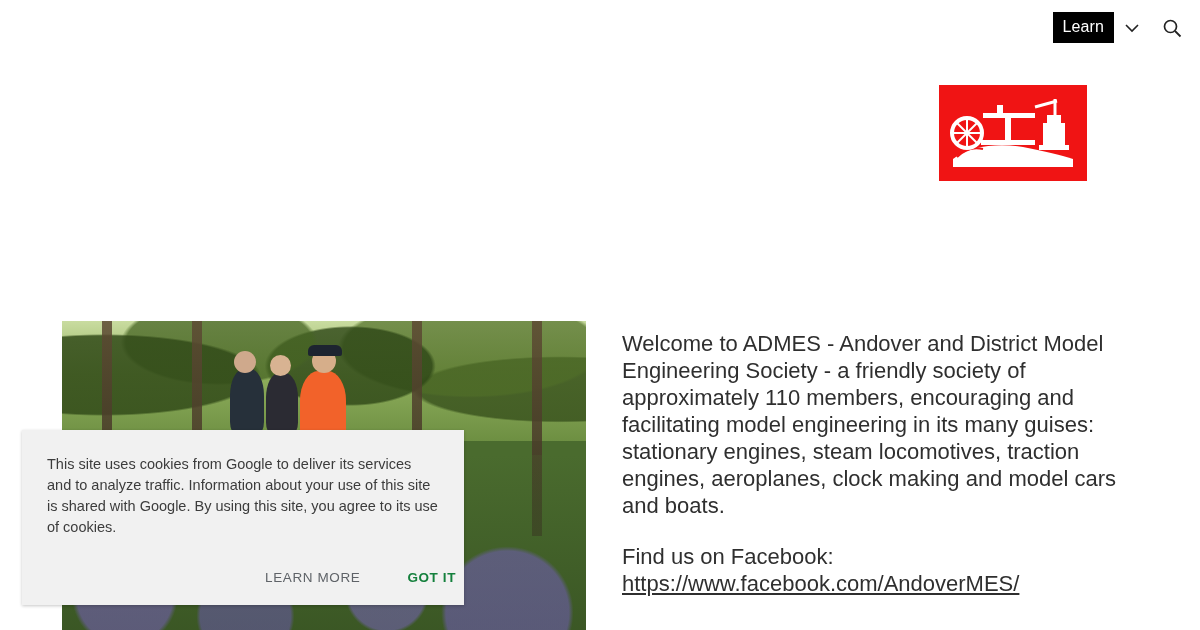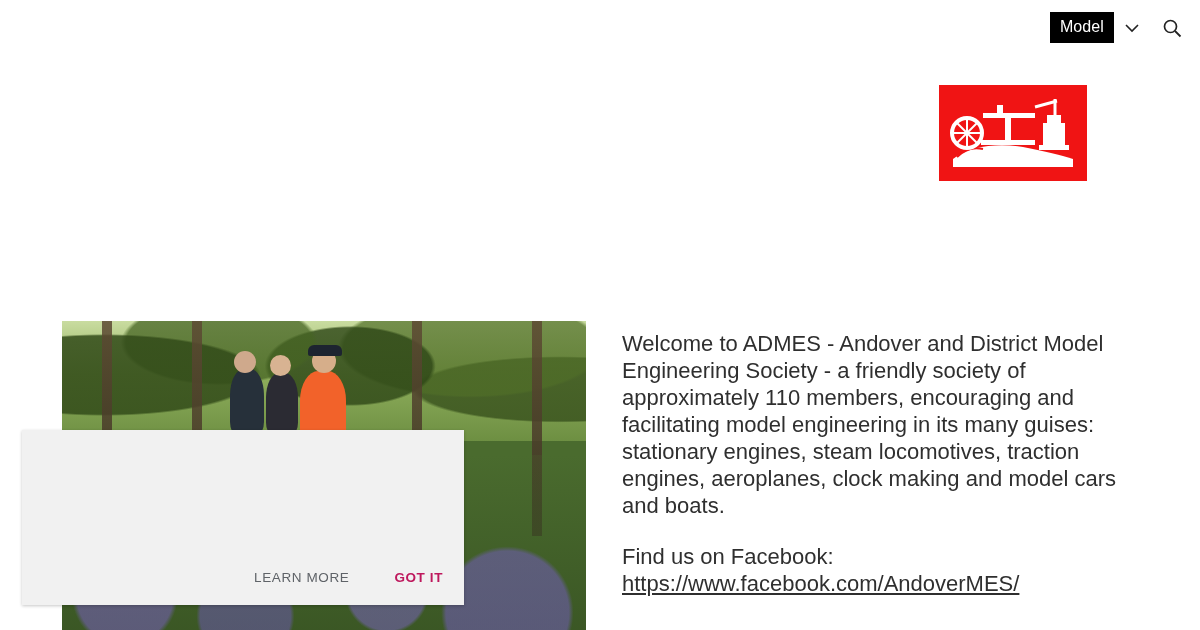--- a/index.html
+++ b/index.html
@@ -224,7 +224,7 @@
 
   <div class="topnav">
     <div class="nav-right">
-      <div class="nav-home">Model</div>
+      <div class="nav-home">Learn</div>
       <div class="chev">
         <svg width="14" height="10" viewBox="0 0 14 10" aria-hidden="true">
           <path d="M1 2 L7 8 L13 2" fill="none" stroke="#222" stroke-width="1.6"></path>

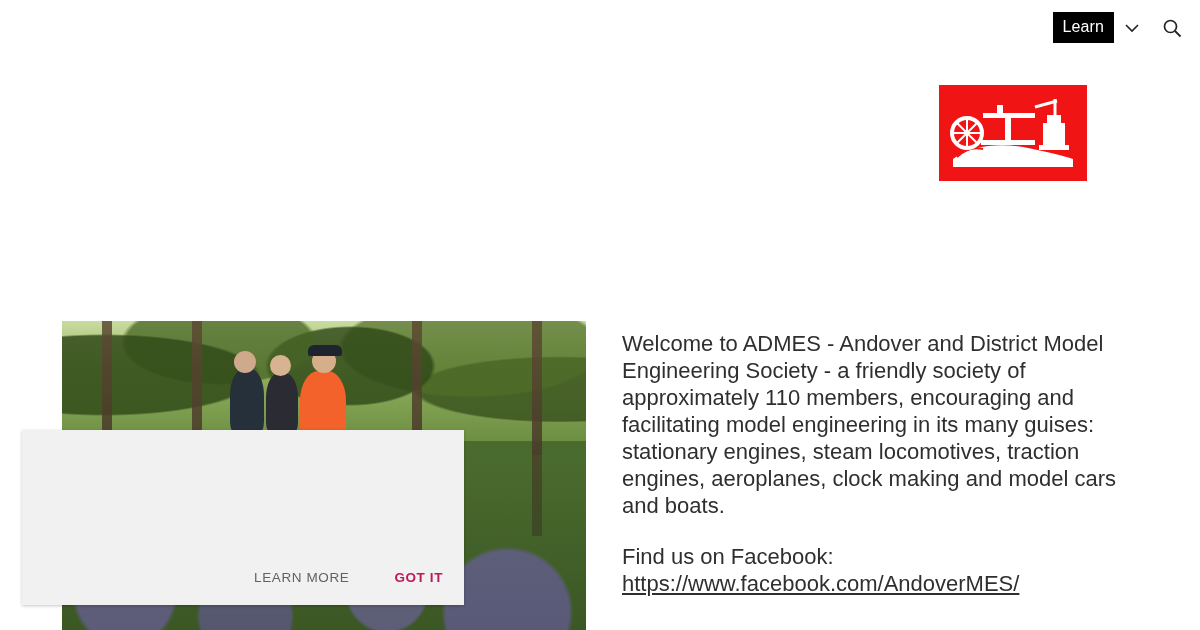--- a/index.html
+++ b/index.html
@@ -293,6 +293,7 @@
   </div>
 
   <div class="cookie">
+    <div class="cookie-text">This site uses cookies from Google to deliver its services and to analyze traffic. Information about your use of this site is shared with Google. By using this site, you agree to its use of cookies.</div>
     <div class="cookie-actions">
       <button class="btn-learn">Learn more</button>
       <button class="btn-got">Got it</button>

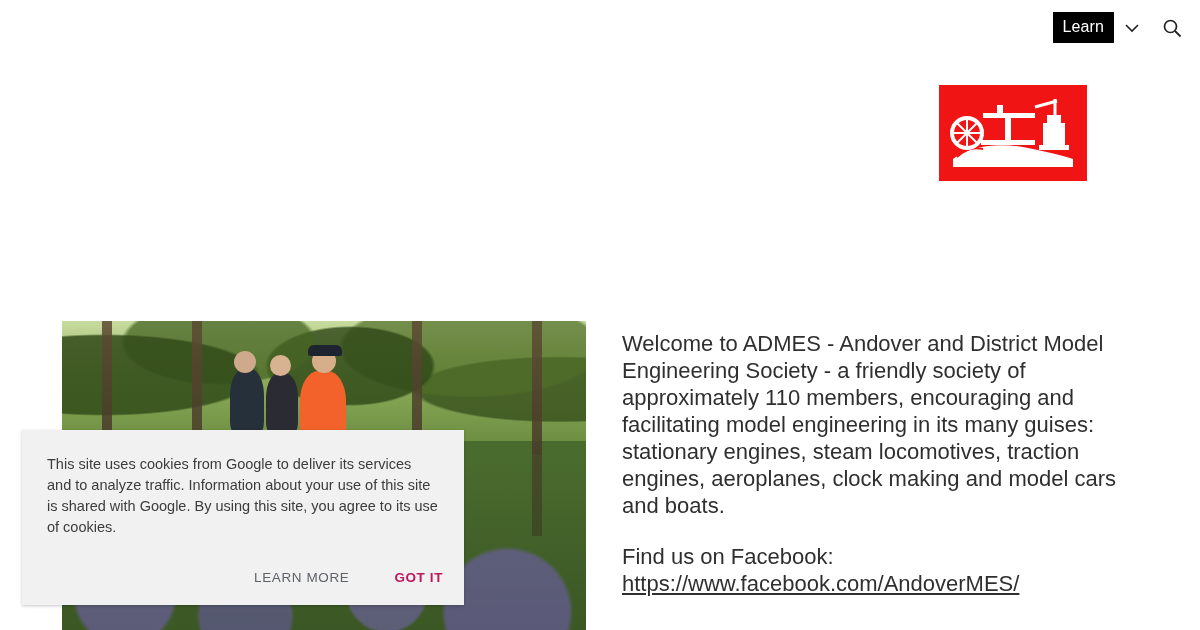--- a/index.html
+++ b/index.html
@@ -187,11 +187,11 @@
   }
   .cookie-actions {
     position: absolute;
-    right: 19px;
+    right: 6px;
     bottom: 16px;
     display: flex;
     align-items: center;
-    gap: 41px;
+    gap: 26px;
   }
   .btn-learn {
     font-size: 13.5px;

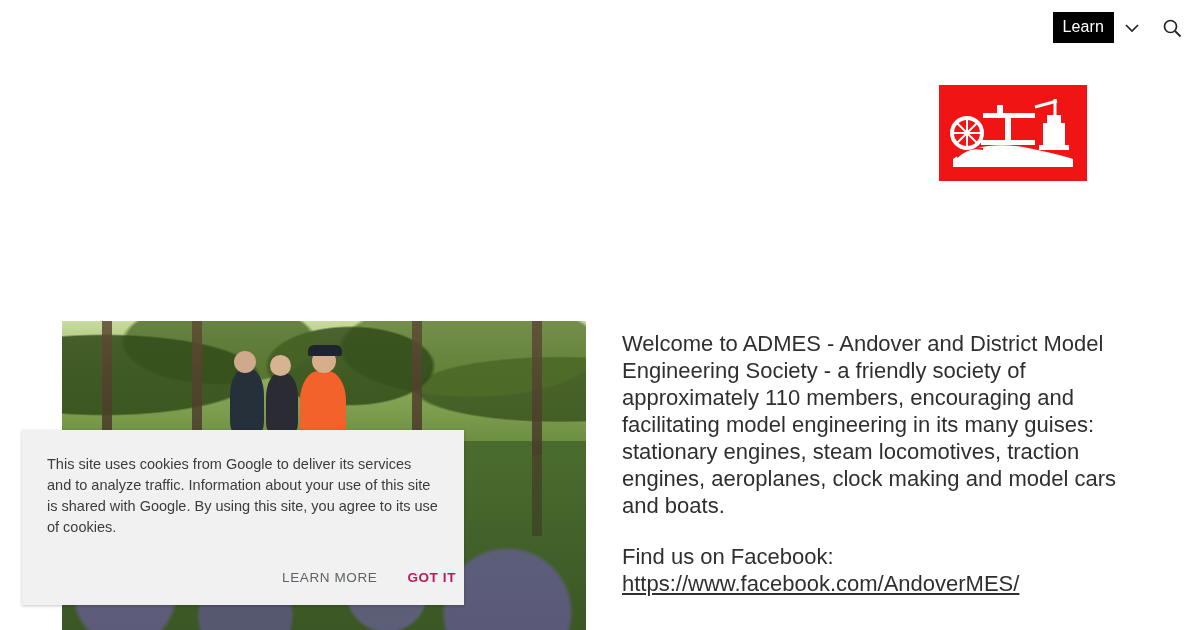--- a/index.html
+++ b/index.html
@@ -207,7 +207,7 @@
   .btn-got {
     font-size: 13.5px;
     letter-spacing: 0.6px;
-    color: #be185d;
+    color: #15803d;
     font-weight: 700;
     text-transform: uppercase;
     background: none;
@@ -215,6 +215,7 @@
     padding: 4px 2px;
     font-family: "Liberation Sans", sans-serif;
     cursor: pointer;
+    margin-left: 17px;
   }
 </style>
 </head>

